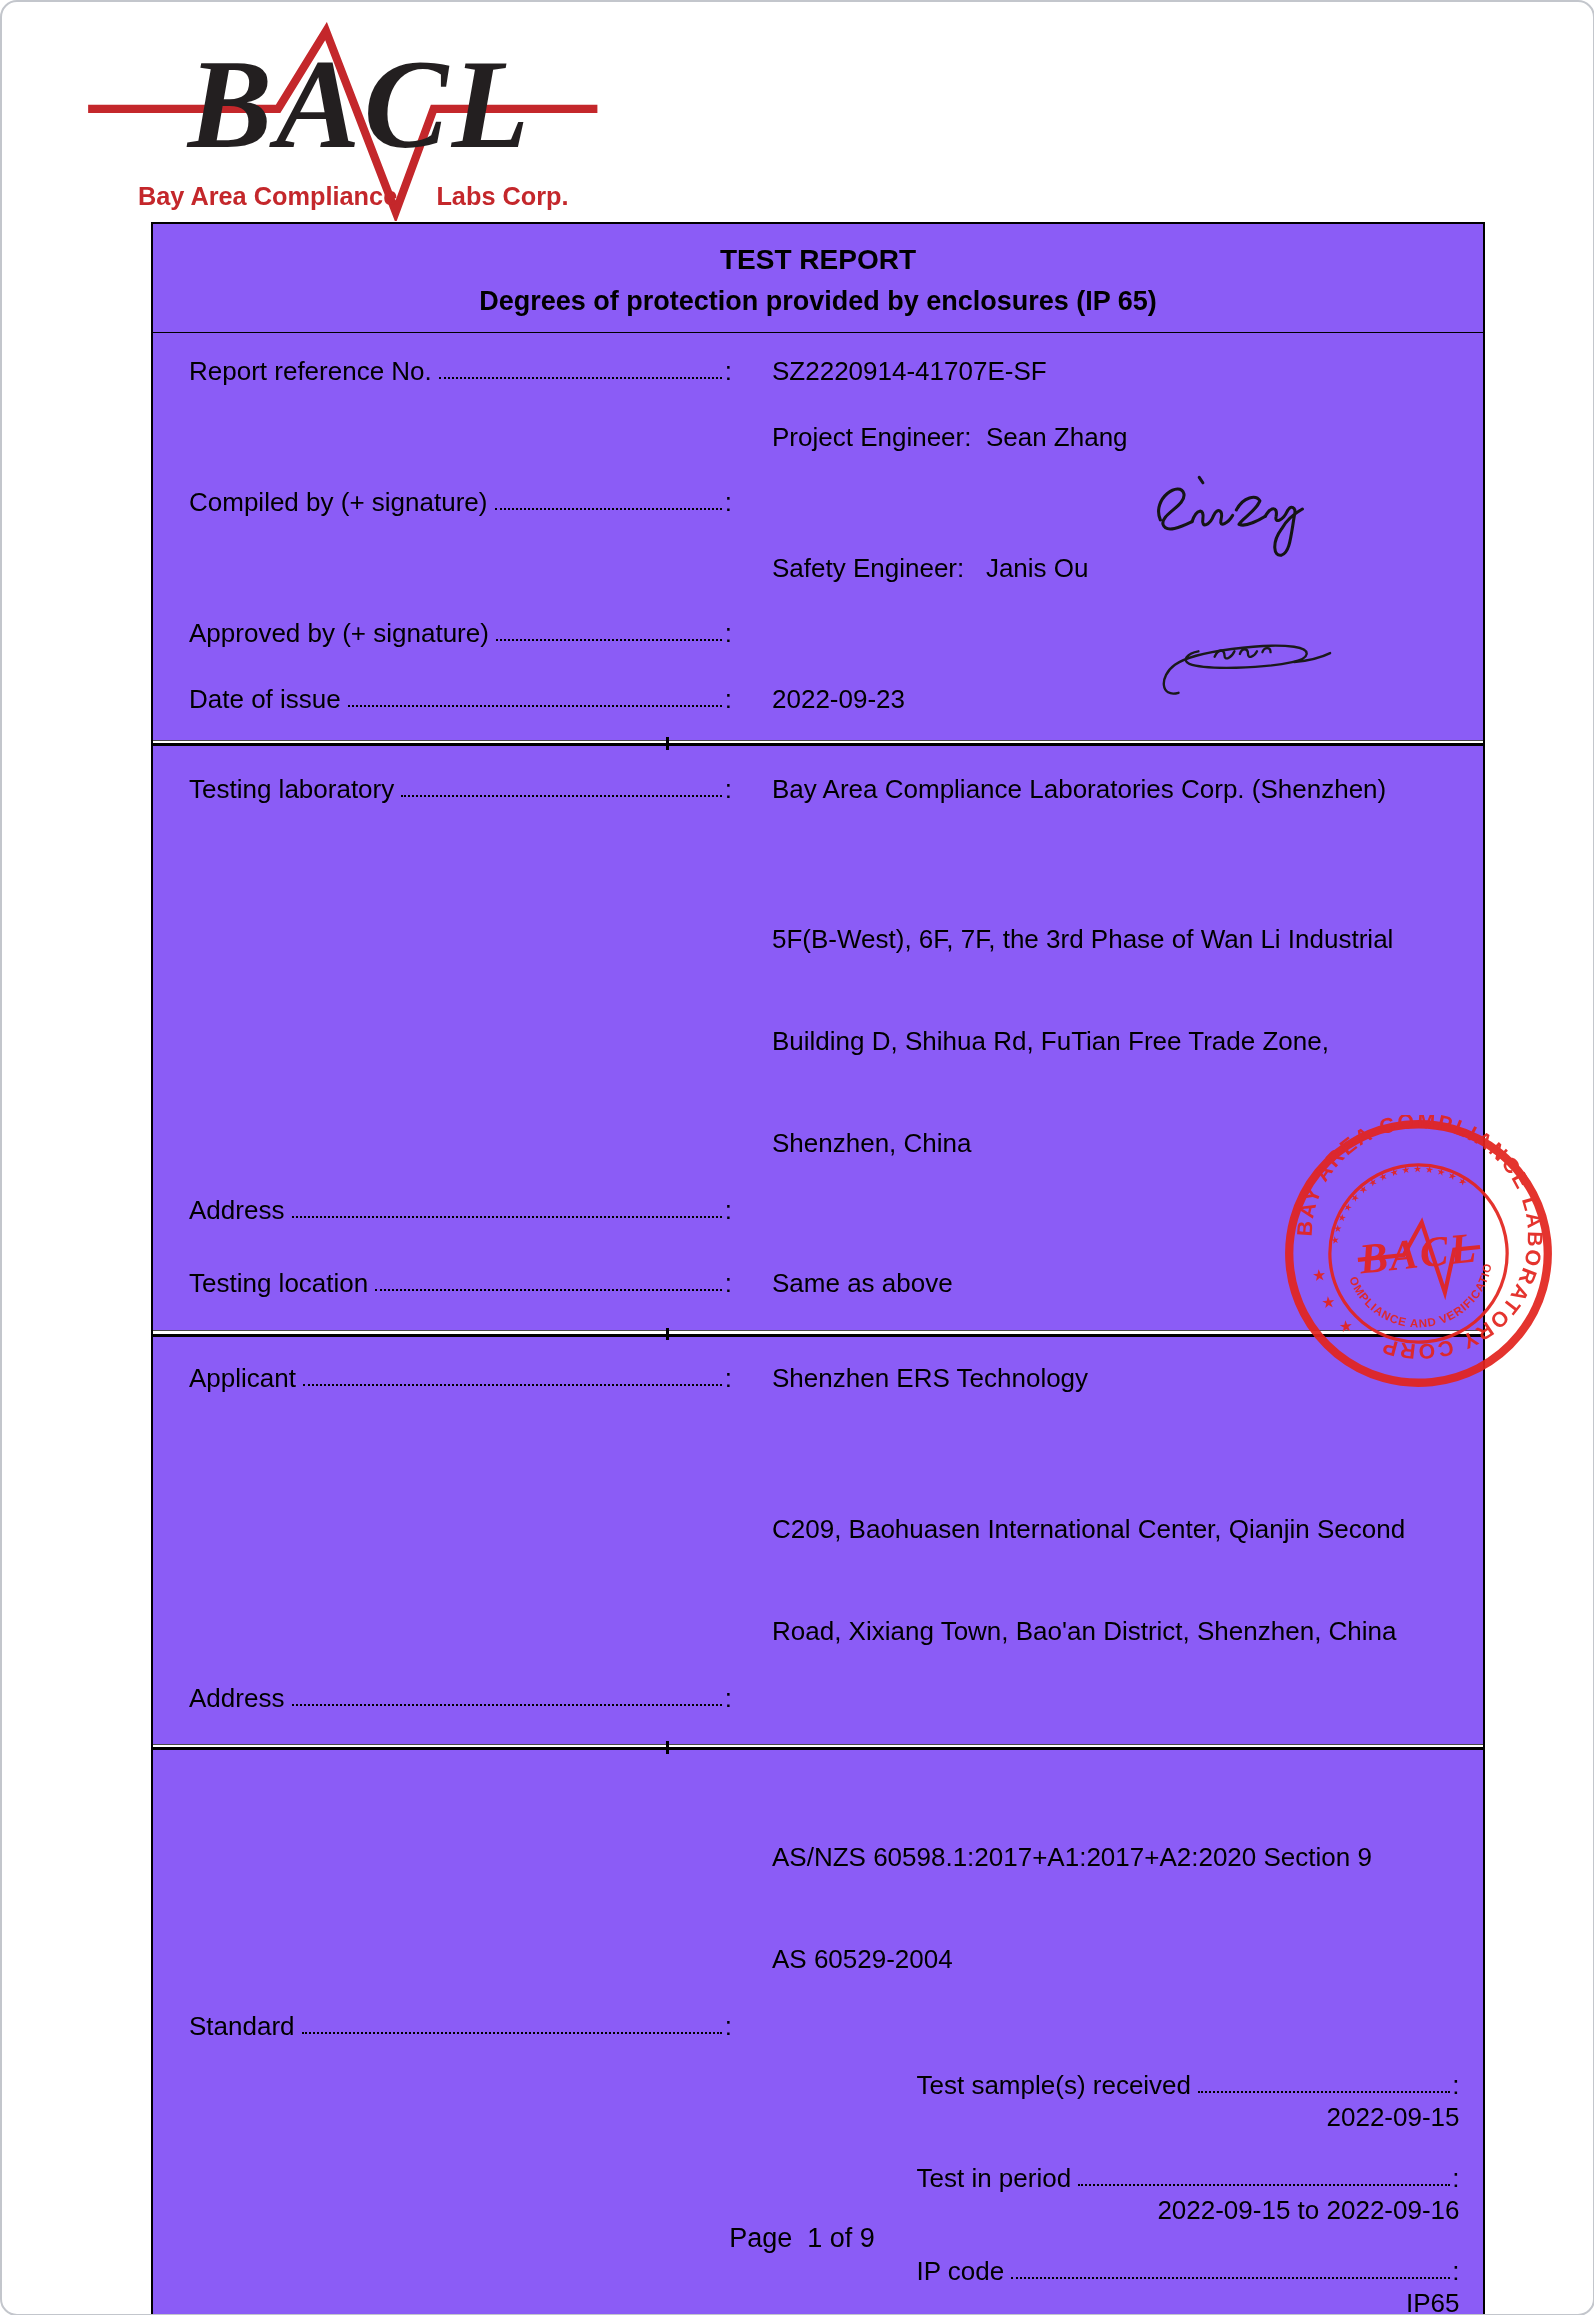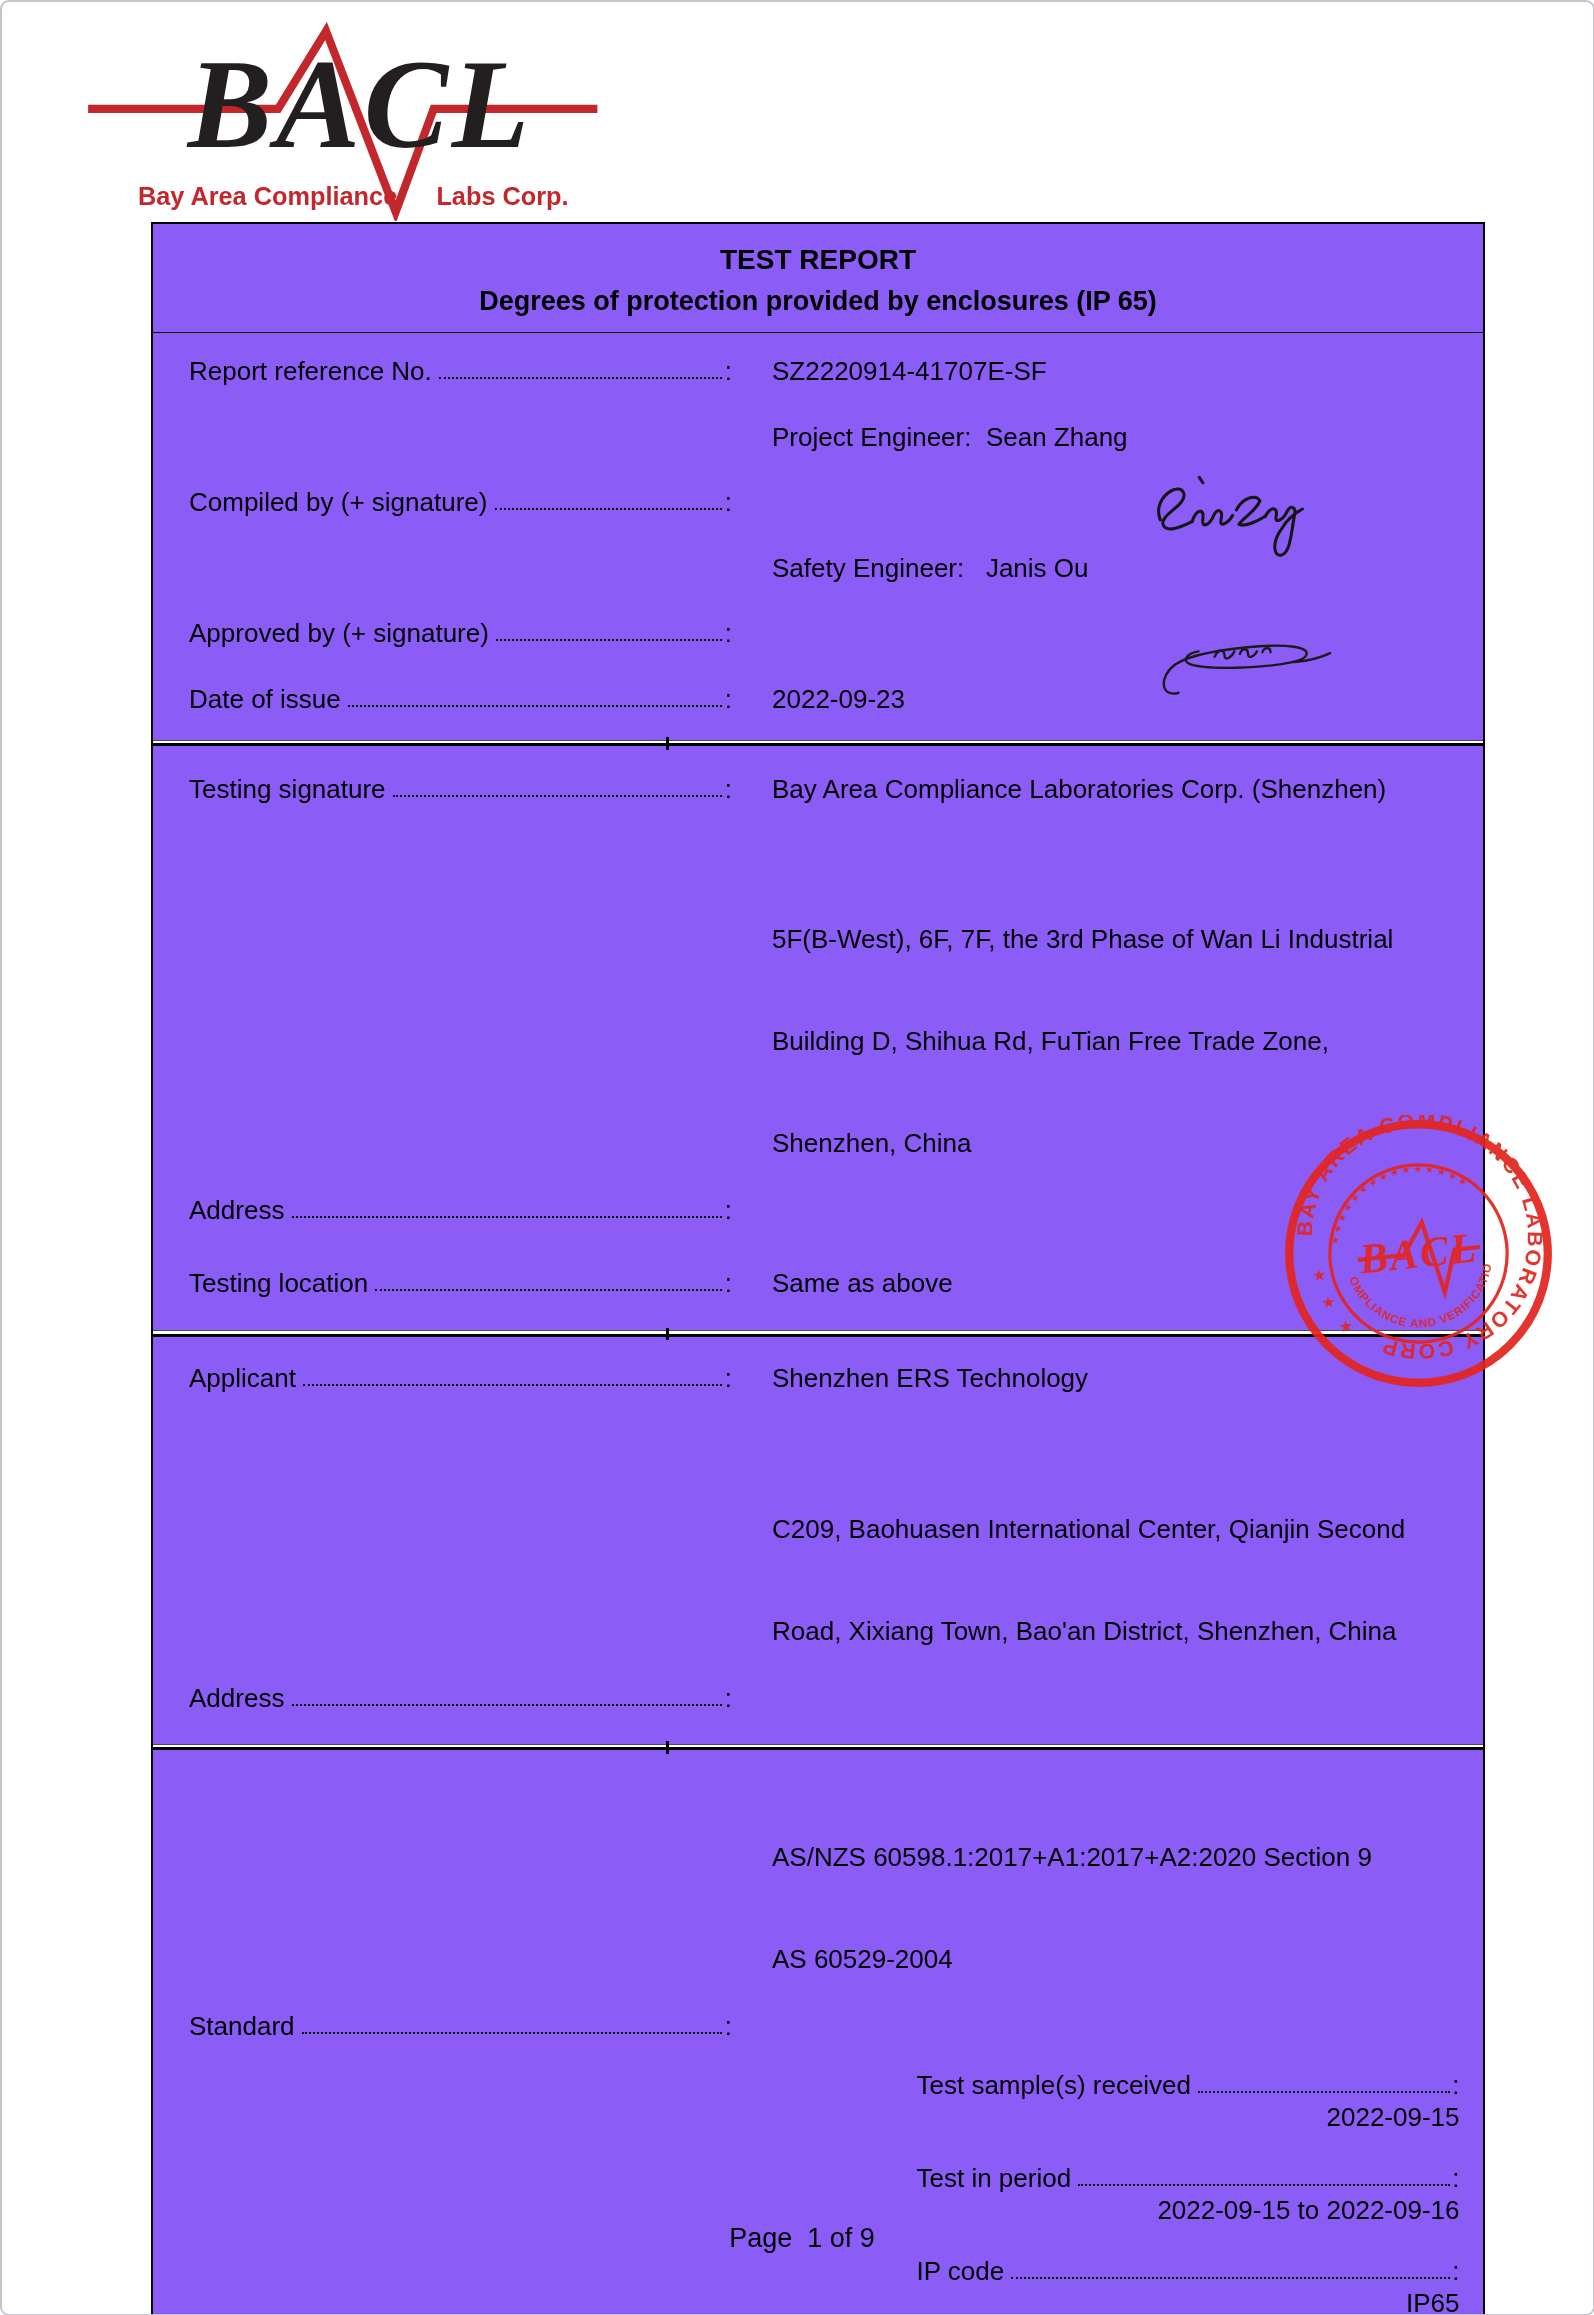--- a/index.html
+++ b/index.html
@@ -4,7 +4,7 @@
 <style>
   html,body{margin:0;padding:0;background:#ffffff;}
   body{width:1595px;height:2316px;position:relative;font-family:"Liberation Sans","DejaVu Sans",sans-serif;color:#000;}
-  .page{position:absolute;inset:0;border:2.7px solid #c3c6cc;border-radius:9px;background:#fff;overflow:hidden;}
+  .page{position:absolute;inset:0;border:2.7px solid #c3c6cc;border-radius:17px;background:#fff;overflow:hidden;}
 
   
   .logo{position:absolute;left:86px;top:20px;width:543px;height:199px;}

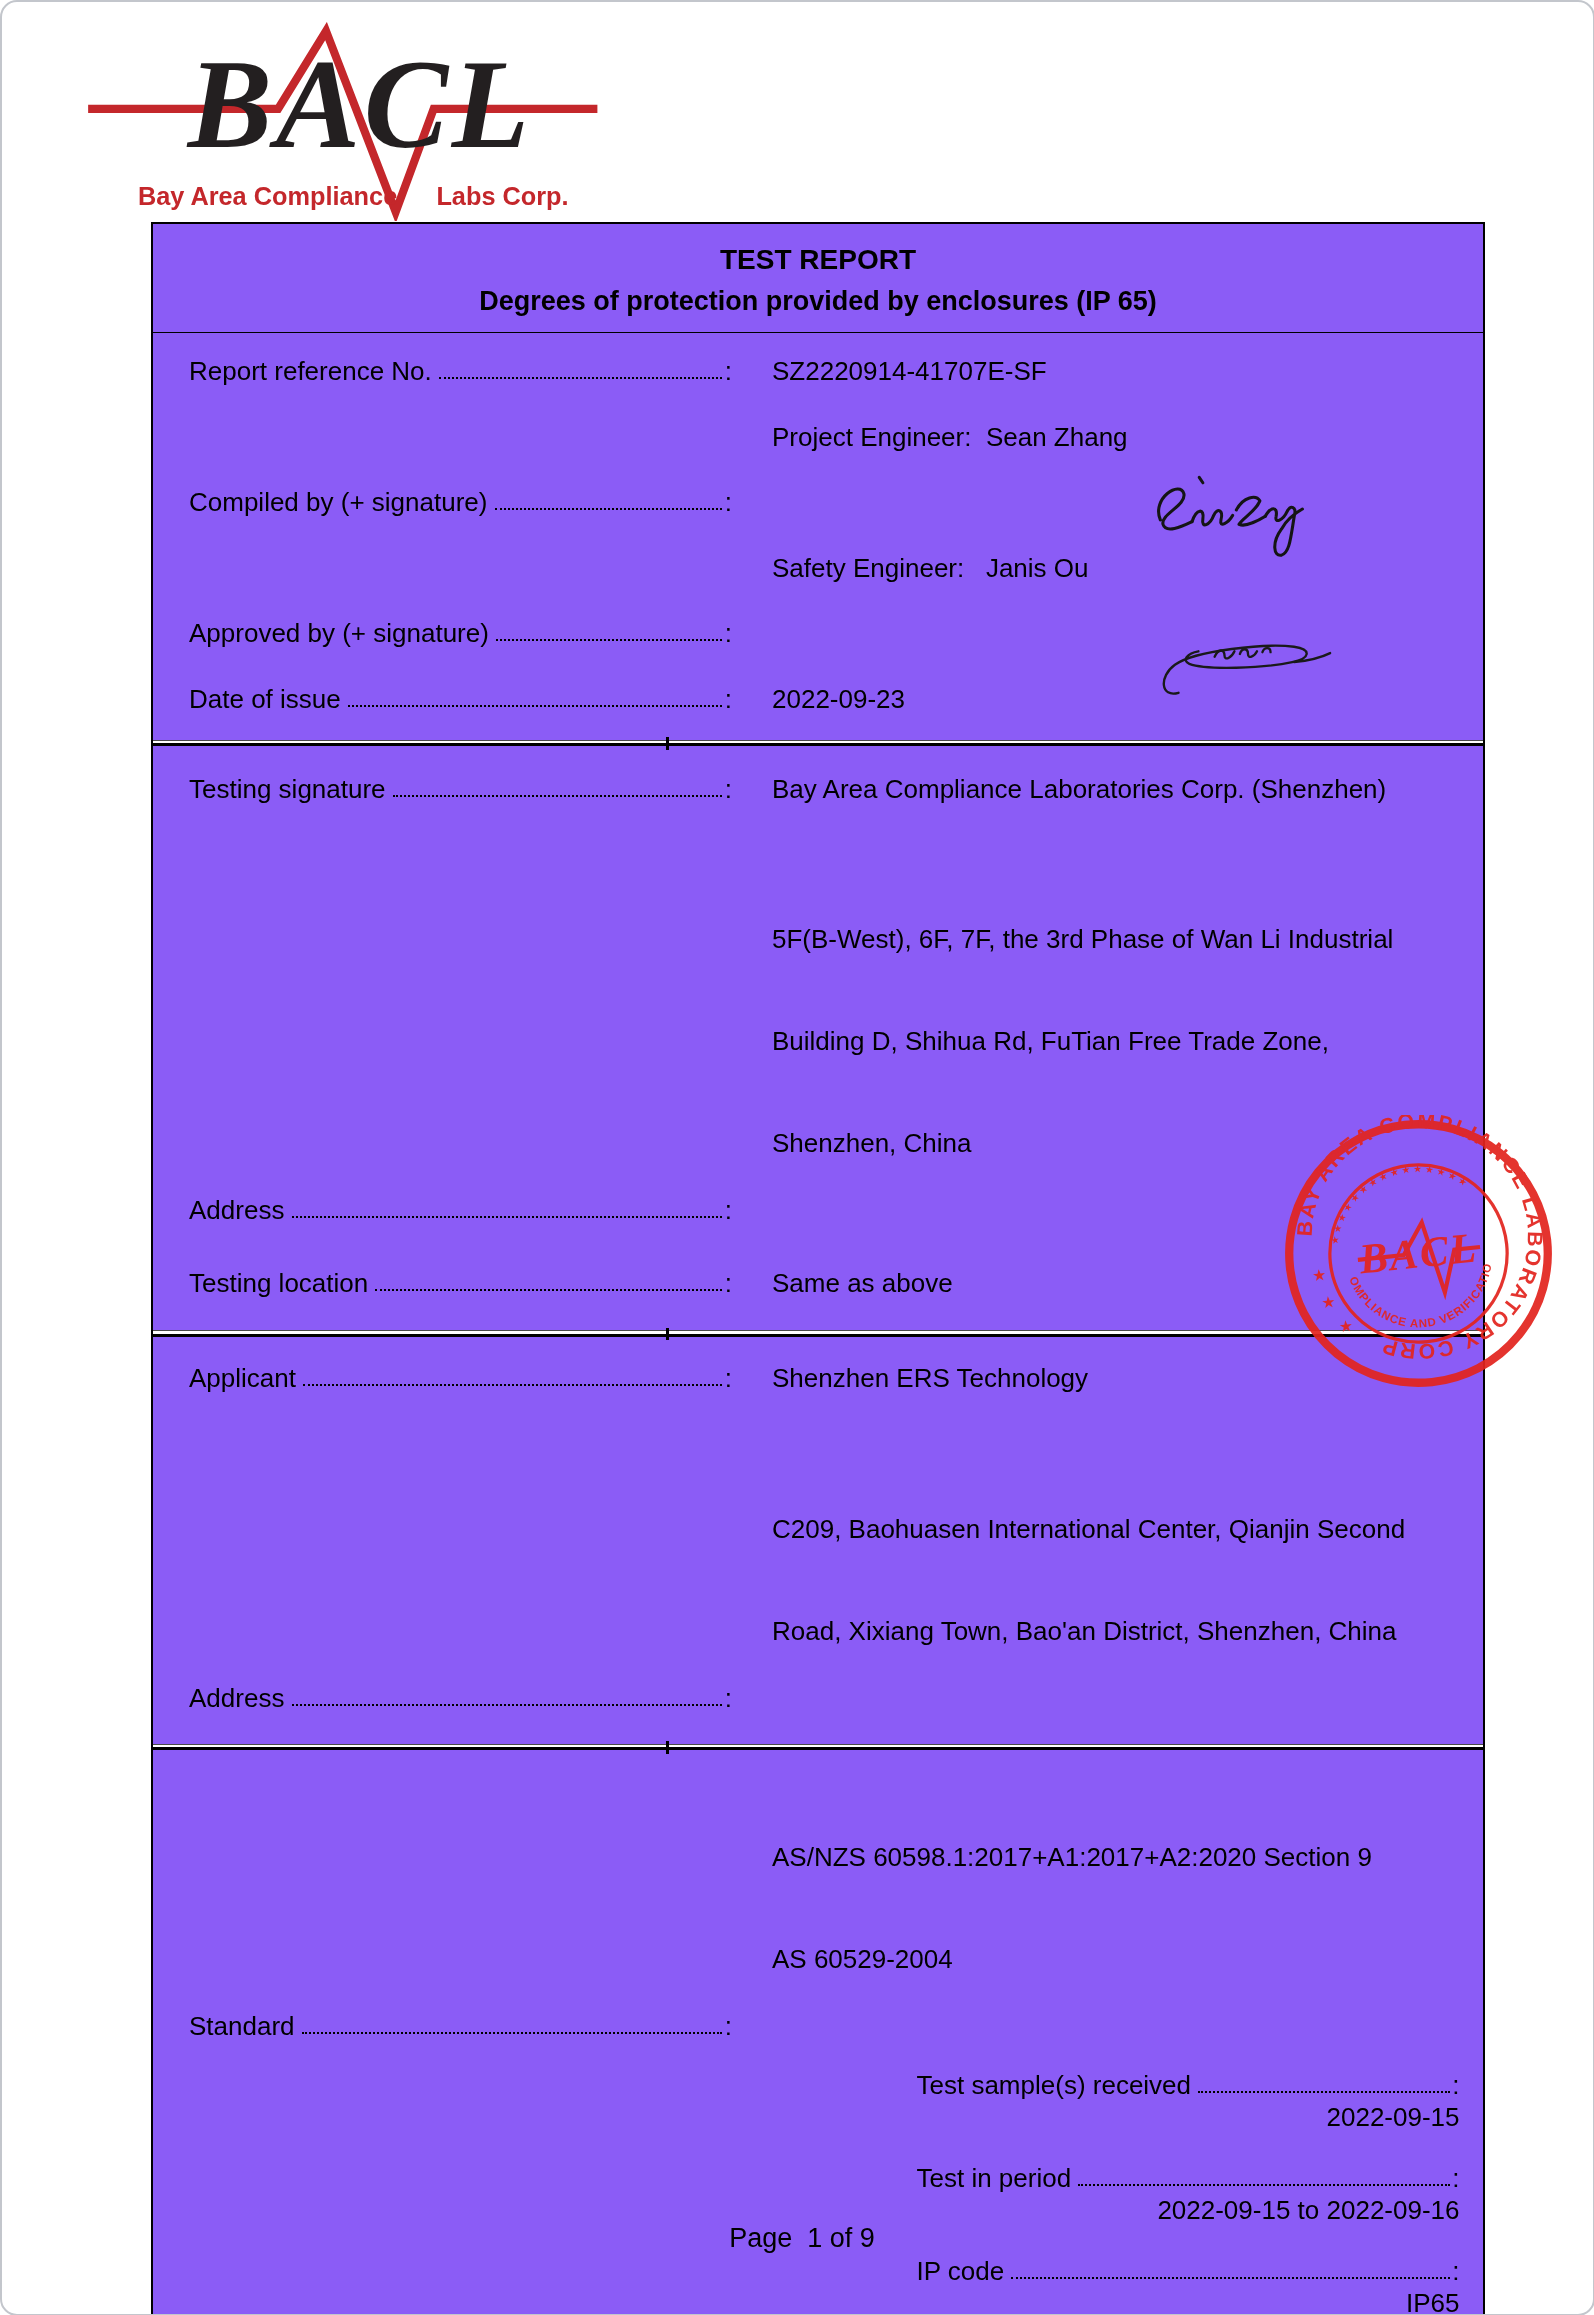--- a/index.html
+++ b/index.html
@@ -134,7 +134,7 @@
     <div class="sec sec2">
       <div class="row row-lab">
         <div class="lab">
-            <span class="txt">Testing signature</span>
+            <span class="txt">Testing laboratory</span>
             <span class="leader"></span>
             <span class="colon">:</span>
           </div>

